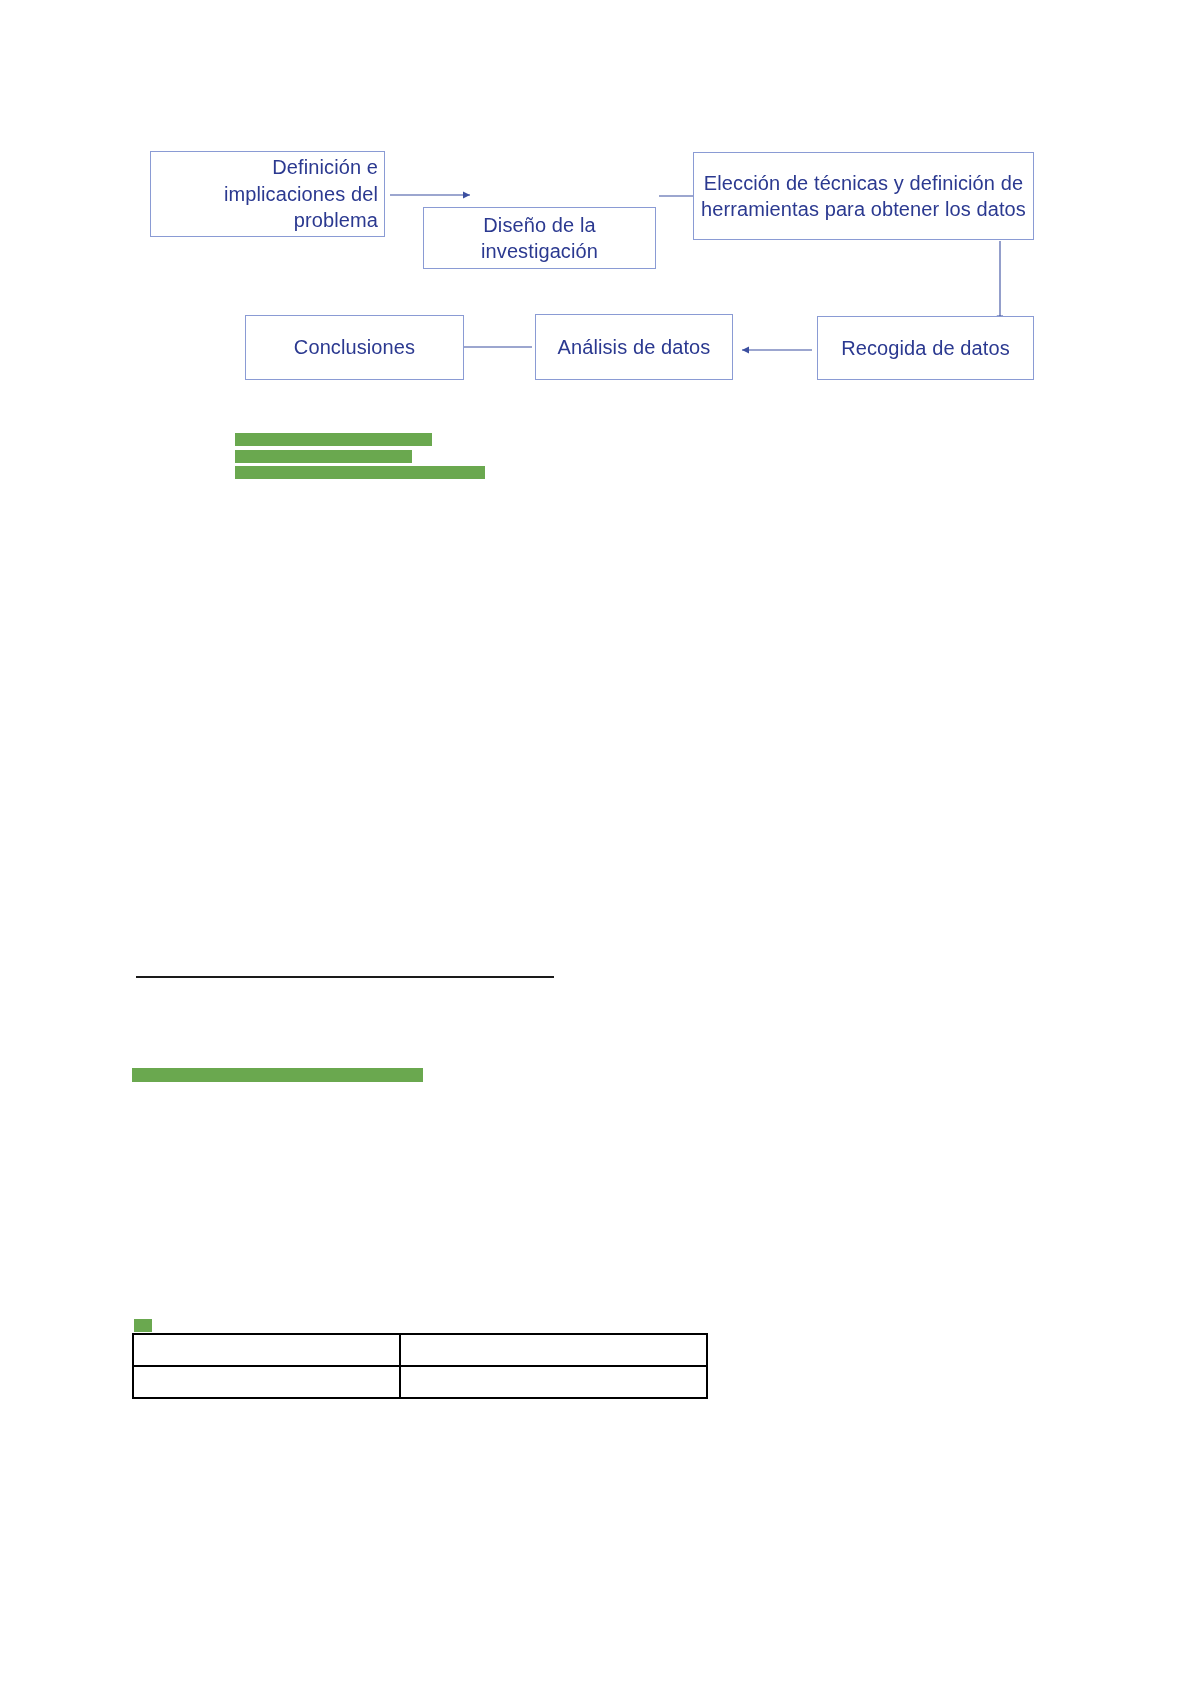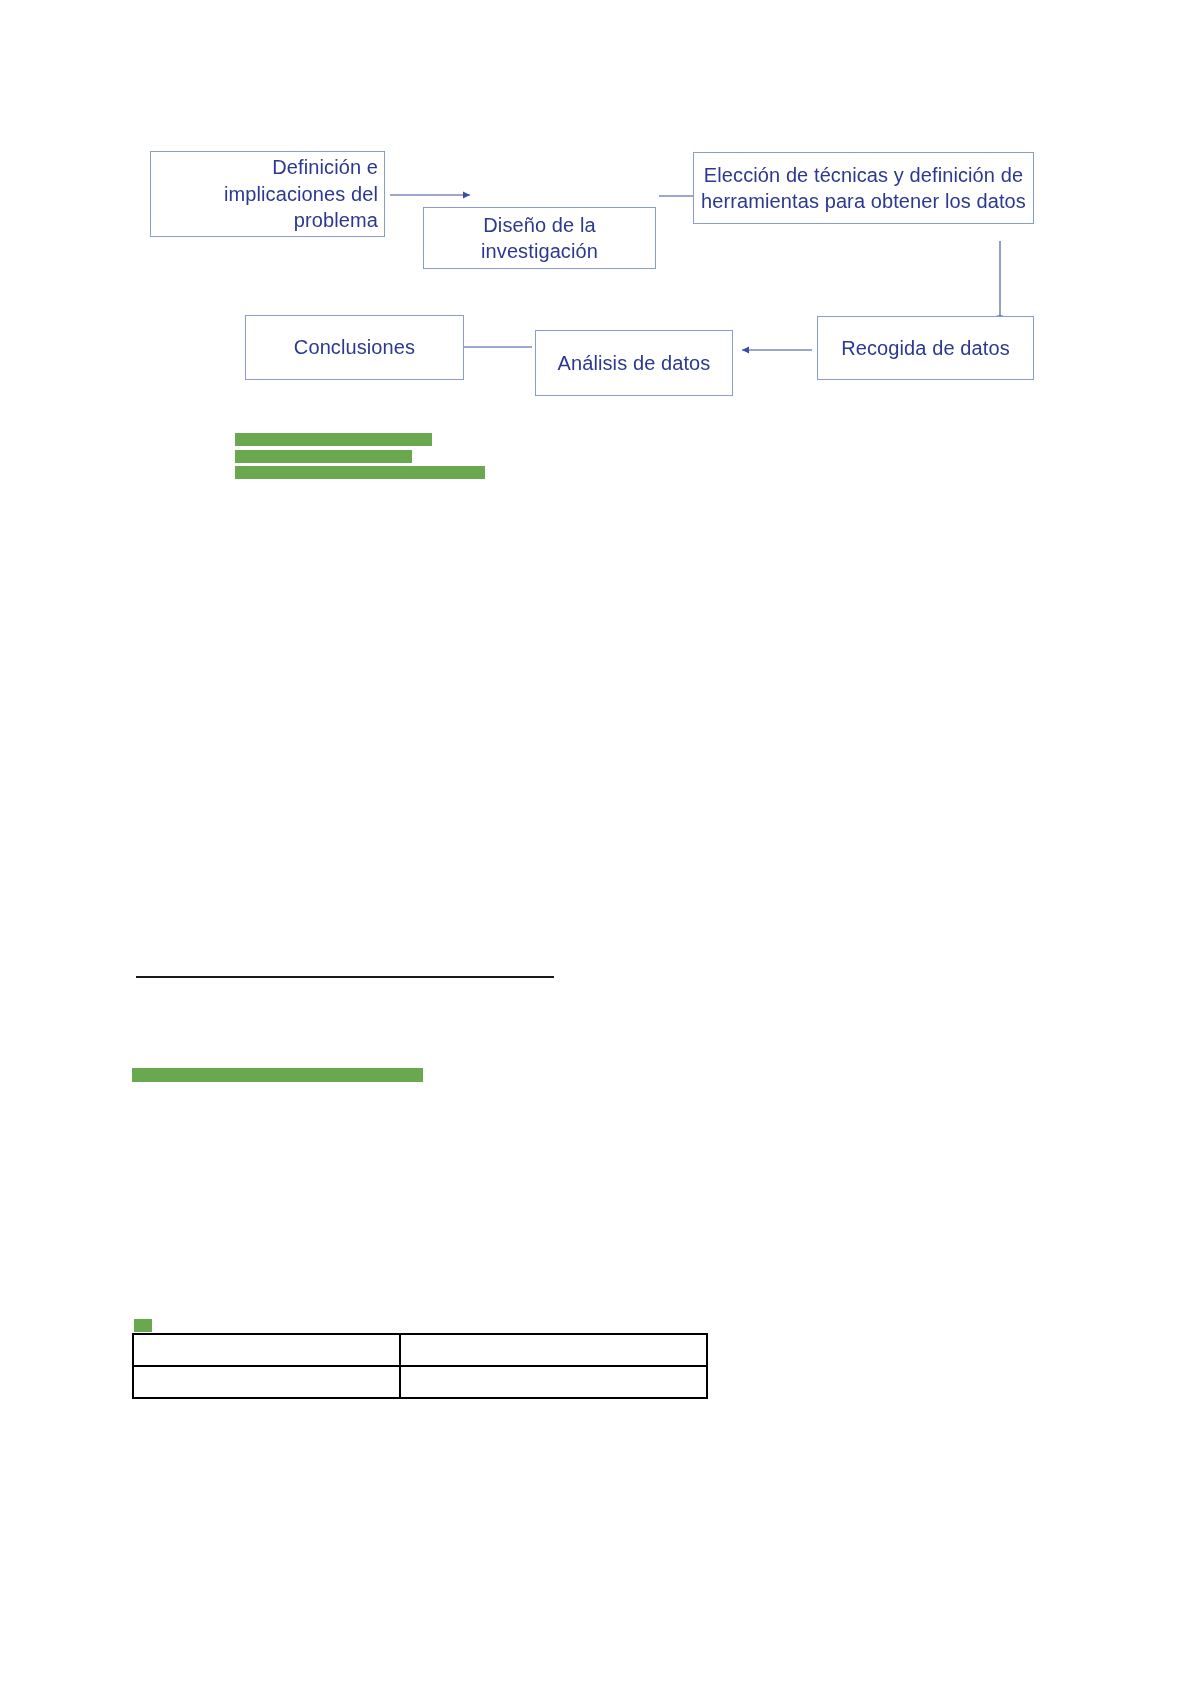--- a/index.html
+++ b/index.html
@@ -33,7 +33,7 @@
   
   #node-definicion{left:150px;top:151px;width:235px;height:86px;text-align:right;}
   #node-diseno    {left:423px;top:163px;width:233px;height:62px;margin-top:44px;}
-  #node-eleccion  {left:693px;top:152px;width:341px;height:72px;}
+  #node-eleccion  {left:693px;top:152px;width:341px;height:88px;}
   #node-recogida  {left:817px;top:316px;width:217px;height:64px;}
   #node-analisis  {left:535px;top:330px;width:198px;height:66px;text-align:center;}
   #node-conclusiones{left:245px;top:315px;width:219px;height:65px;}

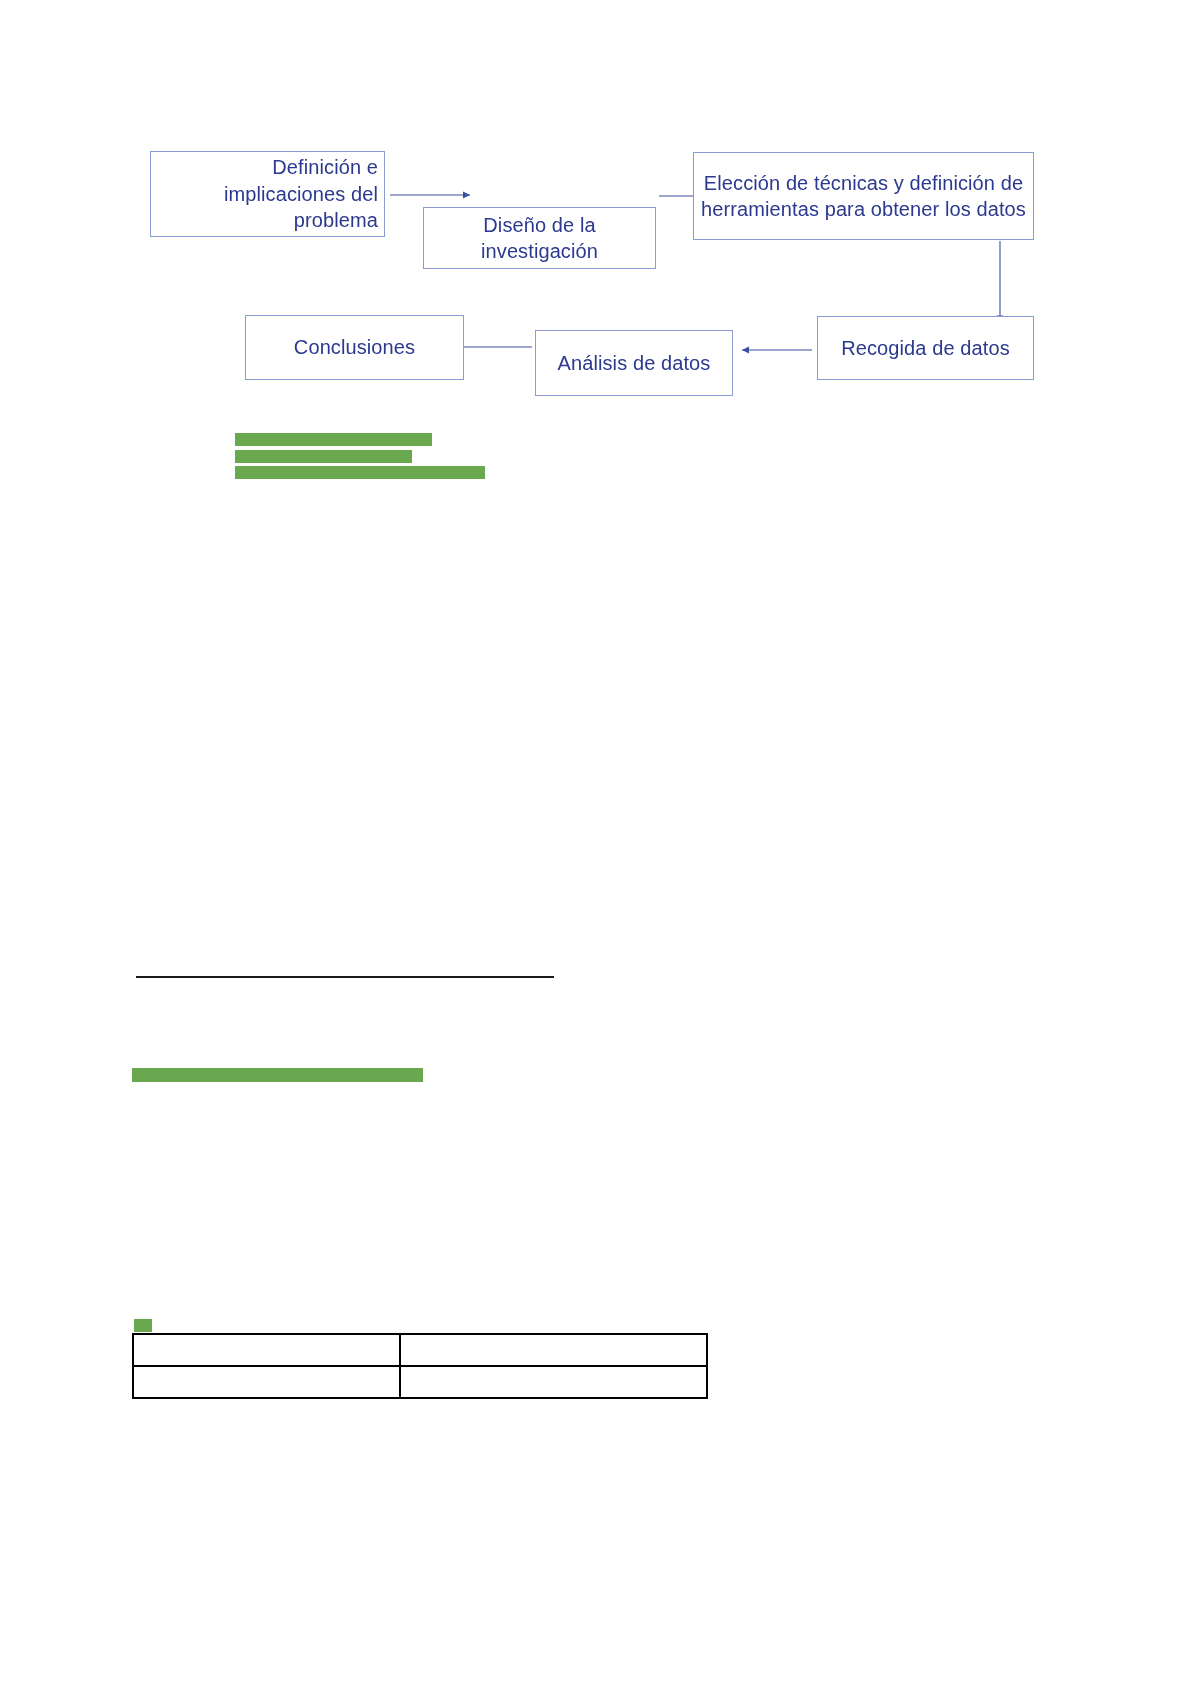--- a/index.html
+++ b/index.html
@@ -35,7 +35,7 @@
   #node-diseno    {left:423px;top:163px;width:233px;height:62px;margin-top:44px;}
   #node-eleccion  {left:693px;top:152px;width:341px;height:88px;}
   #node-recogida  {left:817px;top:316px;width:217px;height:64px;}
-  #node-analisis  {left:535px;top:330px;width:198px;height:66px;text-align:center;}
+  #node-analisis  {left:535px;top:314px;width:198px;height:66px;text-align:center;}
   #node-conclusiones{left:245px;top:315px;width:219px;height:65px;}
 
   

